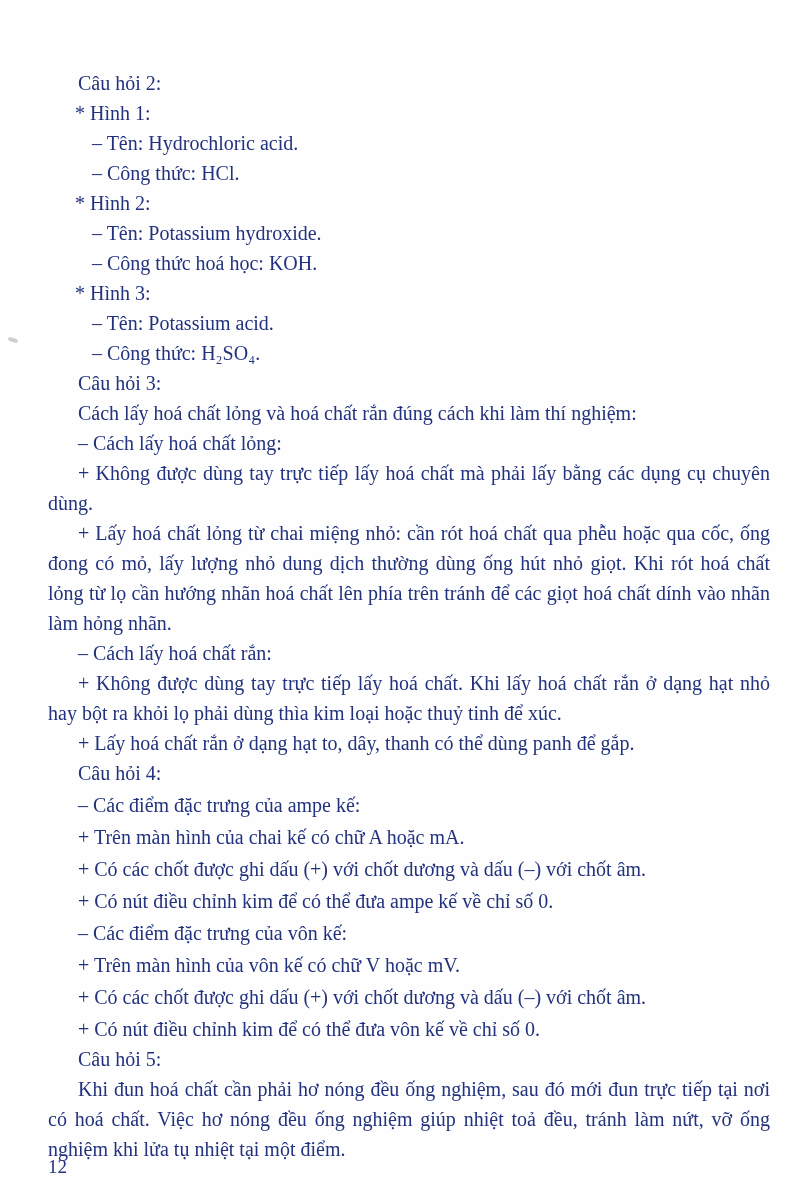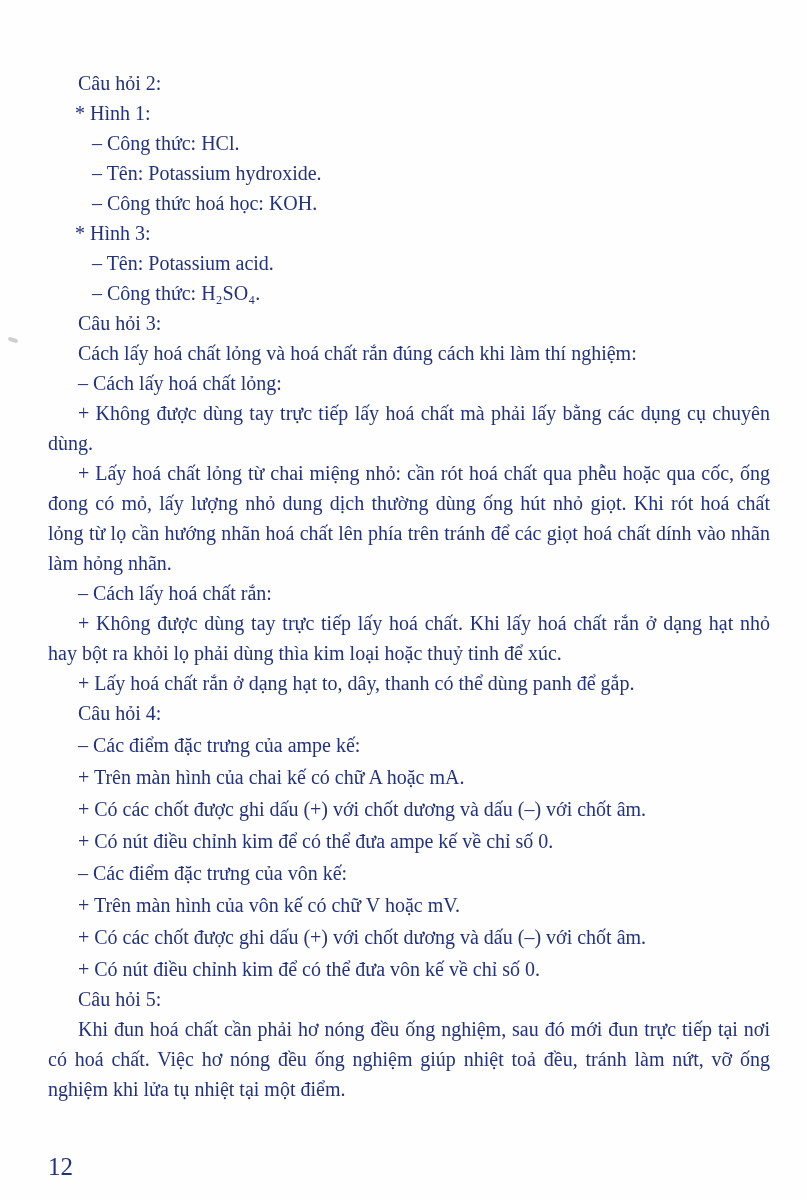--- a/index.html
+++ b/index.html
@@ -52,6 +52,7 @@
 
   <p class="h">Câu hỏi 2:</p>
   <p class="star">* Hình 1:</p>
+  <p class="dash">– Tên: Hydrochloric acid.</p>
   <p class="dash">– Công thức: HCl.</p>
   <p class="dash">– Tên: Potassium hydroxide.</p>
   <p class="dash">– Công thức hoá học: KOH.</p>

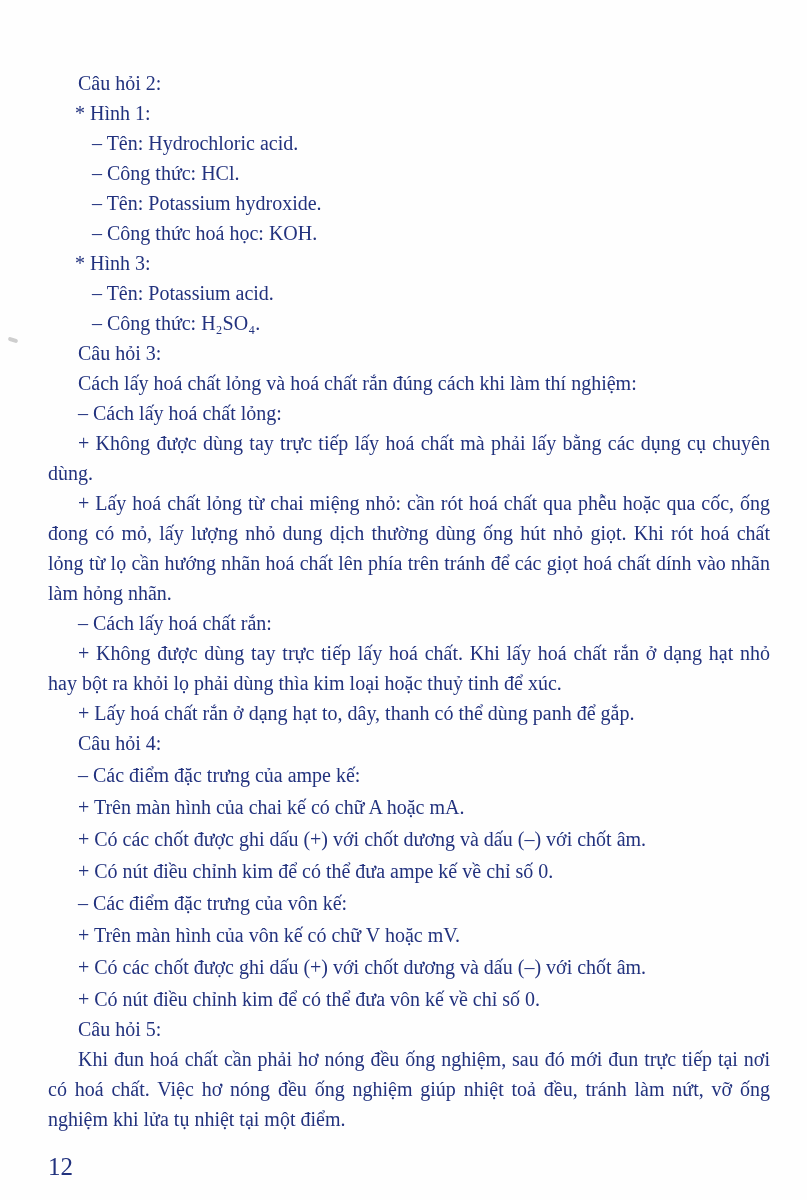--- a/index.html
+++ b/index.html
@@ -54,6 +54,7 @@
   <p class="star">* Hình 1:</p>
   <p class="dash">– Tên: Hydrochloric acid.</p>
   <p class="dash">– Công thức: HCl.</p>
+  <p class="star">* Hình 2:</p>
   <p class="dash">– Tên: Potassium hydroxide.</p>
   <p class="dash">– Công thức hoá học: KOH.</p>
   <p class="star">* Hình 3:</p>

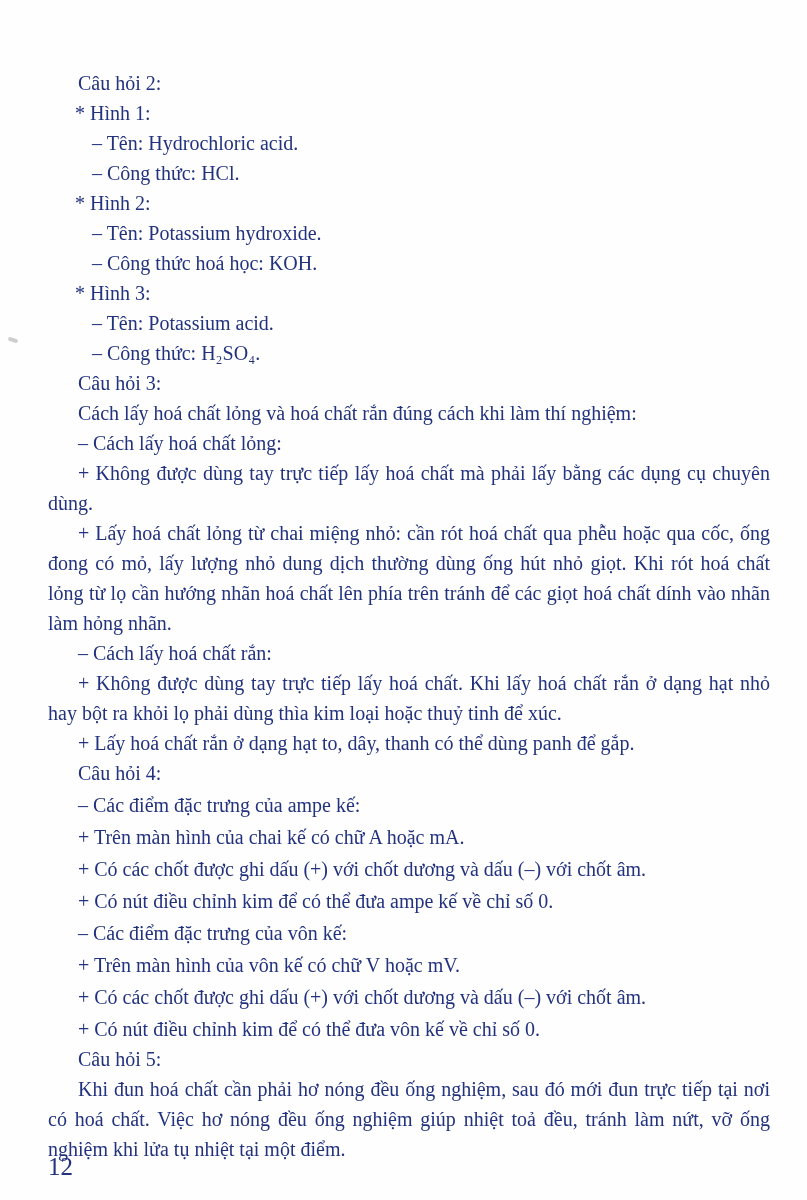--- a/index.html
+++ b/index.html
@@ -30,7 +30,7 @@
     position: absolute;
     left: 48px;
     top: 1152px;
-    font-size: 25px;
+    font-size: 19px;
   }
   .scan-artifact {
     position: absolute;

